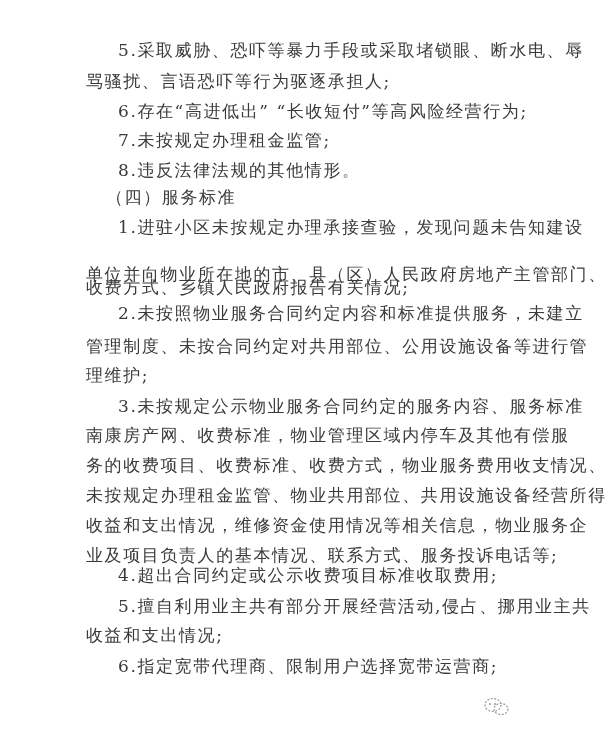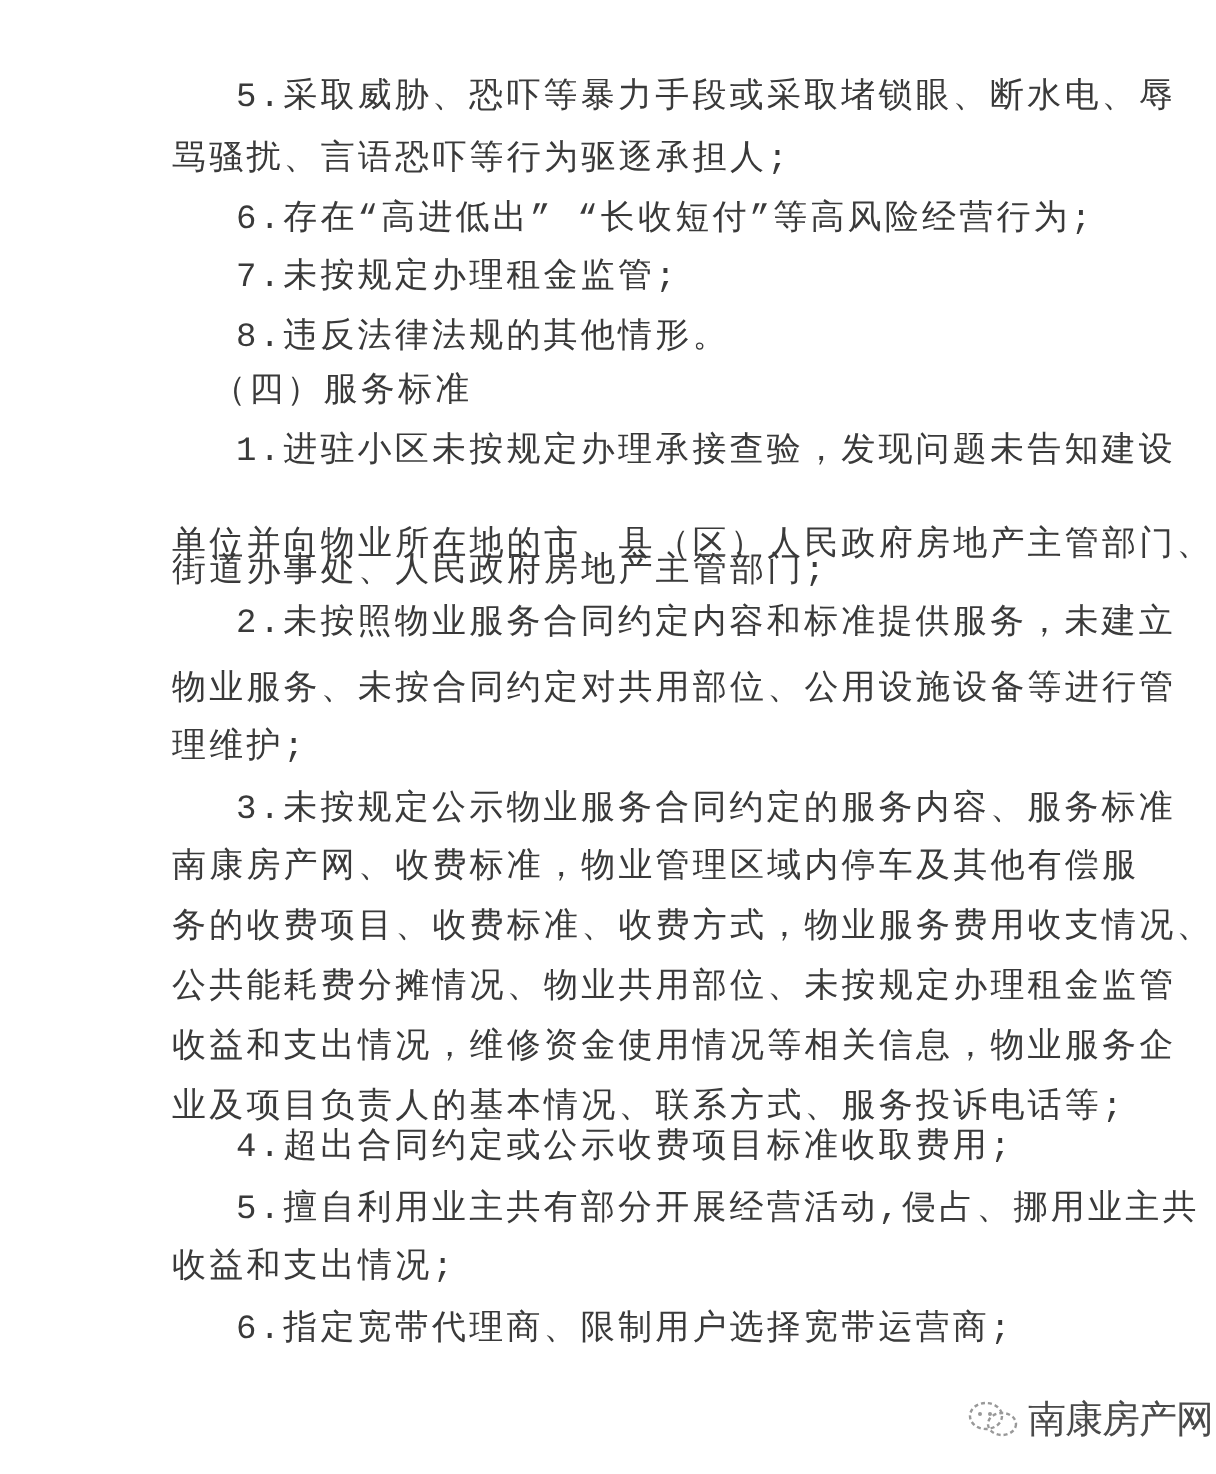--- a/index.html
+++ b/index.html
@@ -6,7 +6,7 @@
   body{width:608px;height:737px;position:relative;overflow:hidden;
        font-family:"DejaVu Serif","Liberation Serif",serif;color:#3a3a3a;}
   .line{position:absolute;left:86px;width:458px;font-size:17px;line-height:20px;
-        white-space:nowrap;letter-spacing:1.6px;font-family:Liberation Mono, monospace;}
+        white-space:nowrap;letter-spacing:1.6px;}
   .ind{left:118px;width:426px;}
   .wm{position:absolute;left:484px;top:697px;display:flex;align-items:center;gap:4px;color:#555;}
   .wm-icon{width:26px;height:20px;}

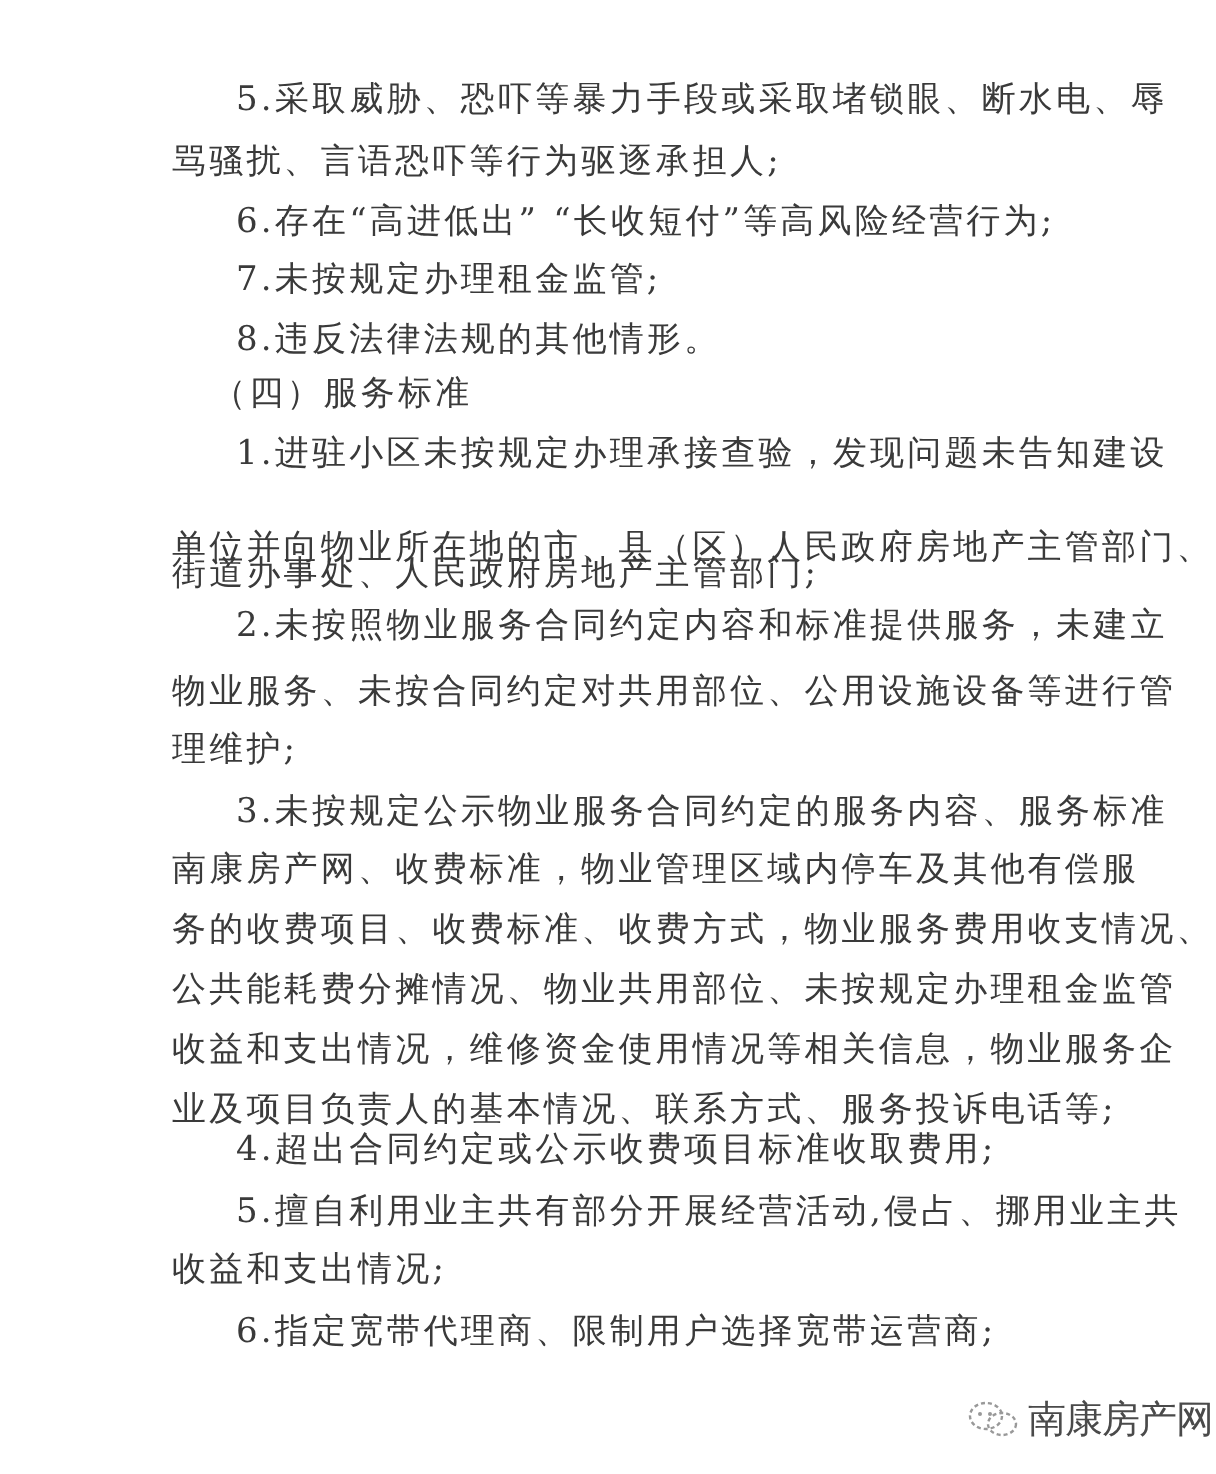--- a/index.html
+++ b/index.html
@@ -24,7 +24,7 @@
   <div class="line ind" style="top:187px;left:106px">（四）服务标准</div>
   <div class="line ind" style="top:217px">1.进驻小区未按规定办理承接查验，发现问题未告知建设</div>
   <div class="line" style="top:264px">单位并向物业所在地的市、县（区）人民政府房地产主管部门、</div>
-  <div class="line" style="top:277px">街道办事处、人民政府房地产主管部门;</div>
+  <div class="line" style="top:277px">收费方式、乡镇人民政府报告有关情况;</div>
   <div class="line ind" style="top:303px">2.未按照物业服务合同约定内容和标准提供服务，未建立</div>
   <div class="line" style="top:336px">物业服务、未按合同约定对共用部位、公用设施设备等进行管</div>
   <div class="line" style="top:365px">理维护;</div>

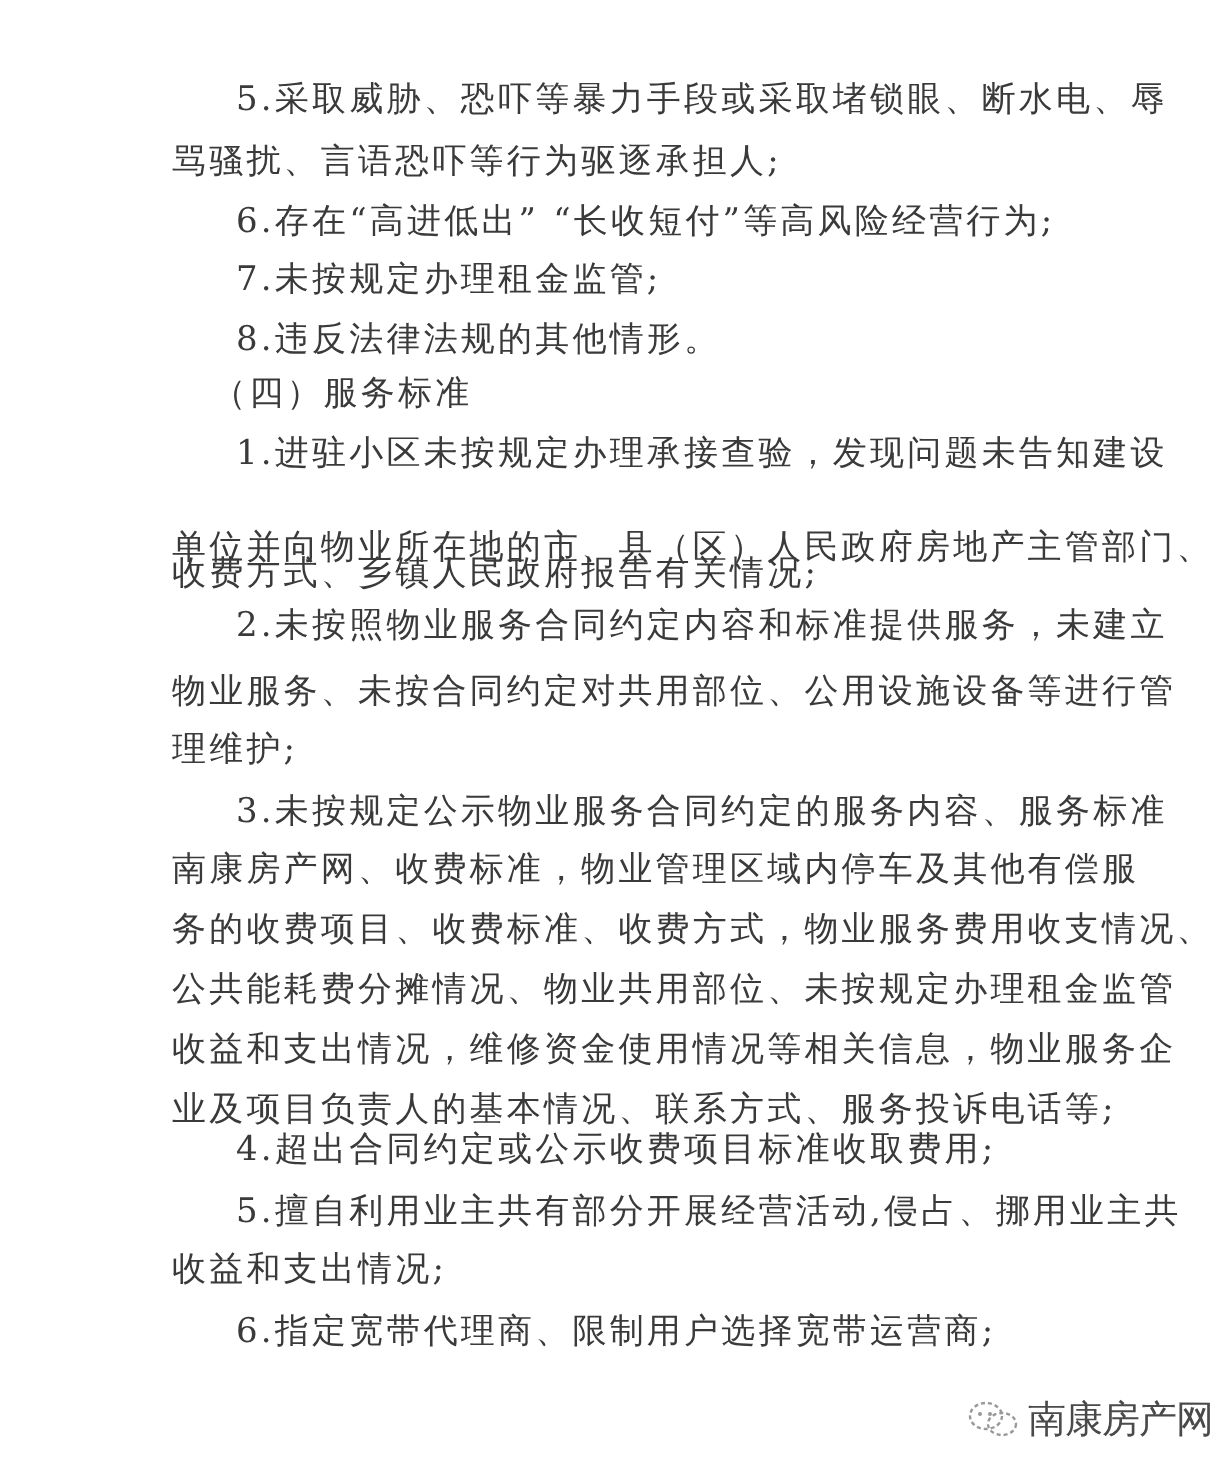--- a/index.html
+++ b/index.html
@@ -26,7 +26,7 @@
   <div class="line" style="top:264px">单位并向物业所在地的市、县（区）人民政府房地产主管部门、</div>
   <div class="line" style="top:277px">收费方式、乡镇人民政府报告有关情况;</div>
   <div class="line ind" style="top:303px">2.未按照物业服务合同约定内容和标准提供服务，未建立</div>
-  <div class="line" style="top:336px">物业服务、未按合同约定对共用部位、公用设施设备等进行管</div>
+  <div class="line" style="top:336px">管理制度、未按合同约定对共用部位、公用设施设备等进行管</div>
   <div class="line" style="top:365px">理维护;</div>
   <div class="line ind" style="top:396px">3.未按规定公示物业服务合同约定的服务内容、服务标准</div>
   <div class="line" style="top:425px">南康房产网、收费标准，物业管理区域内停车及其他有偿服</div>

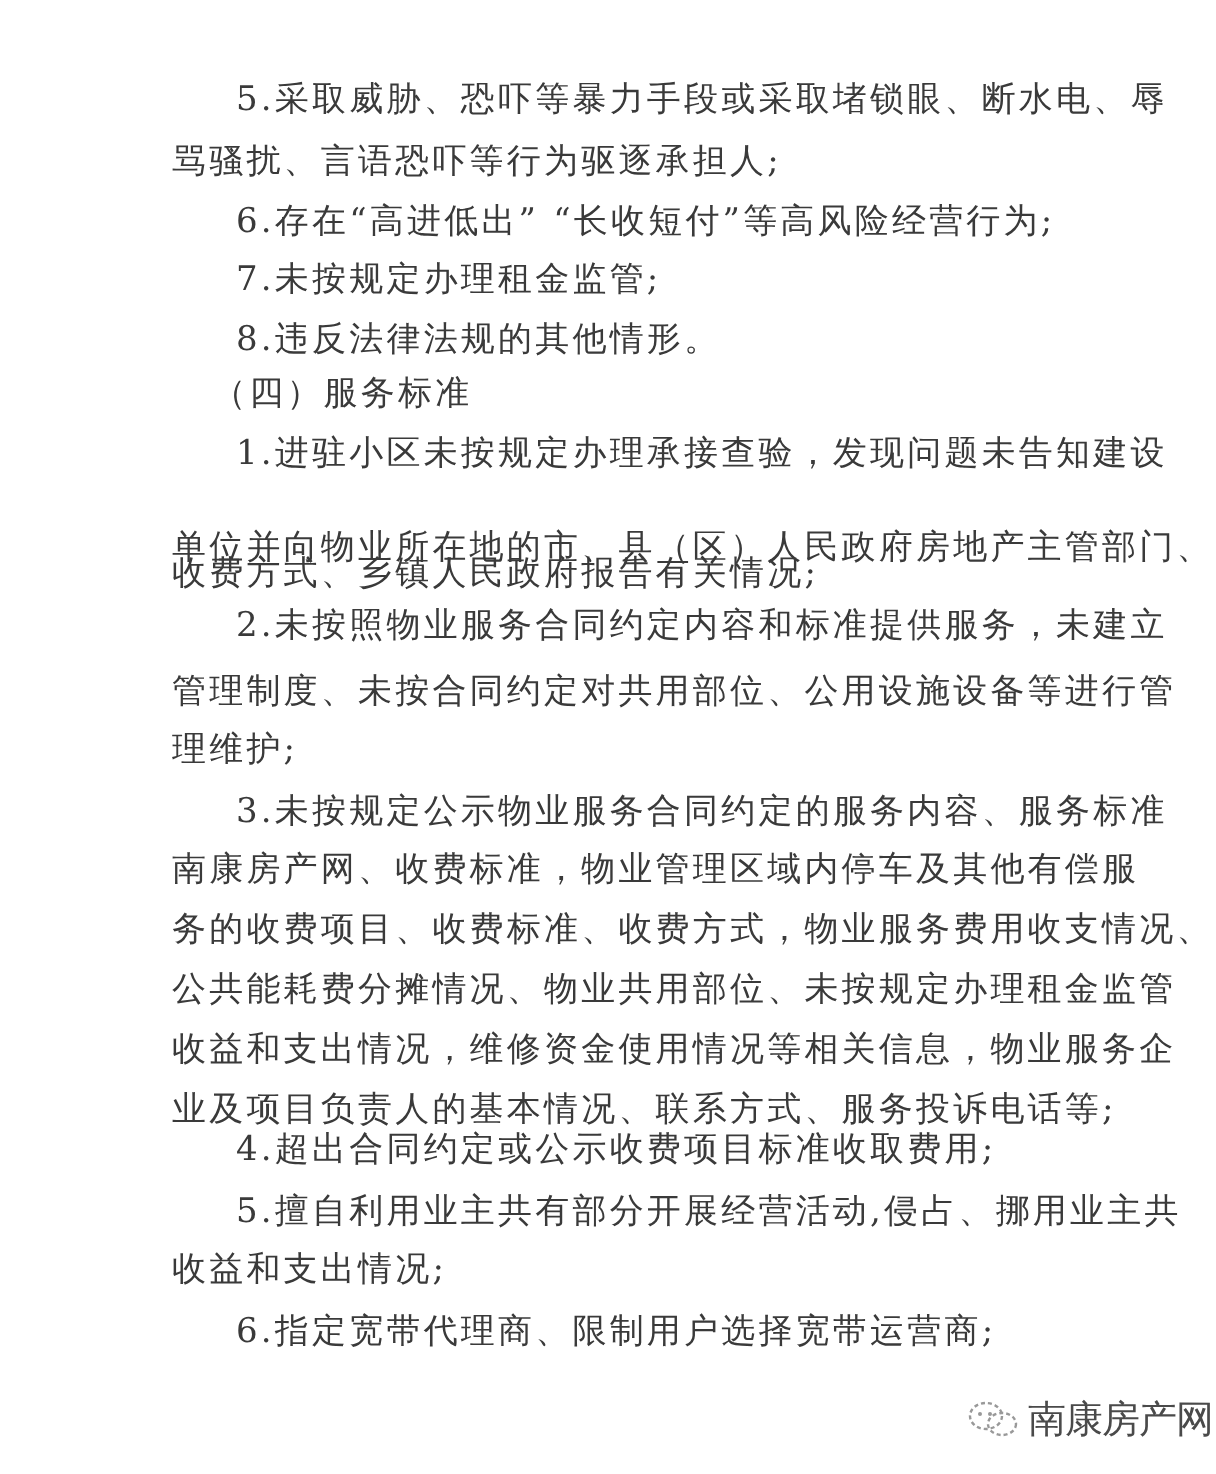--- a/index.html
+++ b/index.html
@@ -31,7 +31,7 @@
   <div class="line ind" style="top:396px">3.未按规定公示物业服务合同约定的服务内容、服务标准</div>
   <div class="line" style="top:425px">南康房产网、收费标准，物业管理区域内停车及其他有偿服</div>
   <div class="line" style="top:455px">务的收费项目、收费标准、收费方式，物业服务费用收支情况、</div>
-  <div class="line" style="top:485px">公共能耗费分摊情况、物业共用部位、未按规定办理租金监管</div>
+  <div class="line" style="top:485px">未按规定办理租金监管、物业共用部位、共用设施设备经营所得</div>
   <div class="line" style="top:515px">收益和支出情况，维修资金使用情况等相关信息，物业服务企</div>
   <div class="line" style="top:545px">业及项目负责人的基本情况、联系方式、服务投诉电话等;</div>
   <div class="line ind" style="top:565px">4.超出合同约定或公示收费项目标准收取费用;</div>

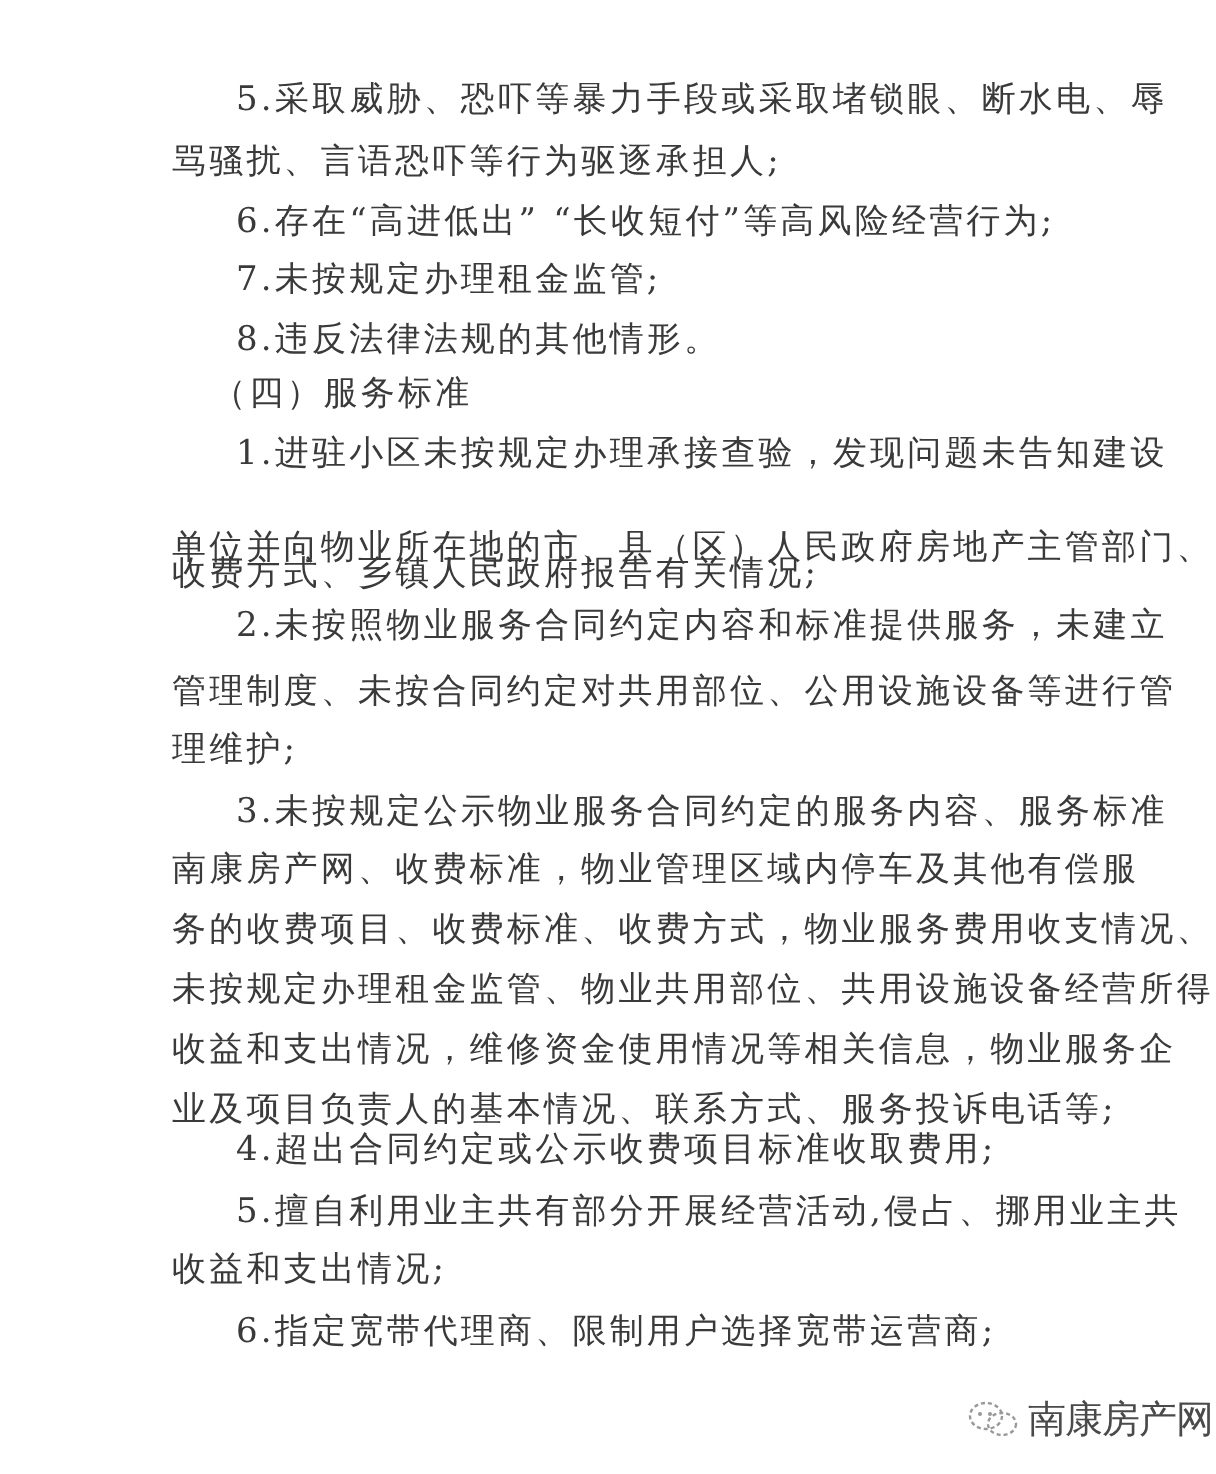--- a/index.html
+++ b/index.html
@@ -47,7 +47,6 @@
     <circle cx="6" cy="7" r="1" fill="#999"></circle>
       <circle cx="11" cy="7" r="1" fill="#999"></circle>
   </svg>
-  <span class="wm-text">南康房产网</span>
 </div>
 
 </body></html>

